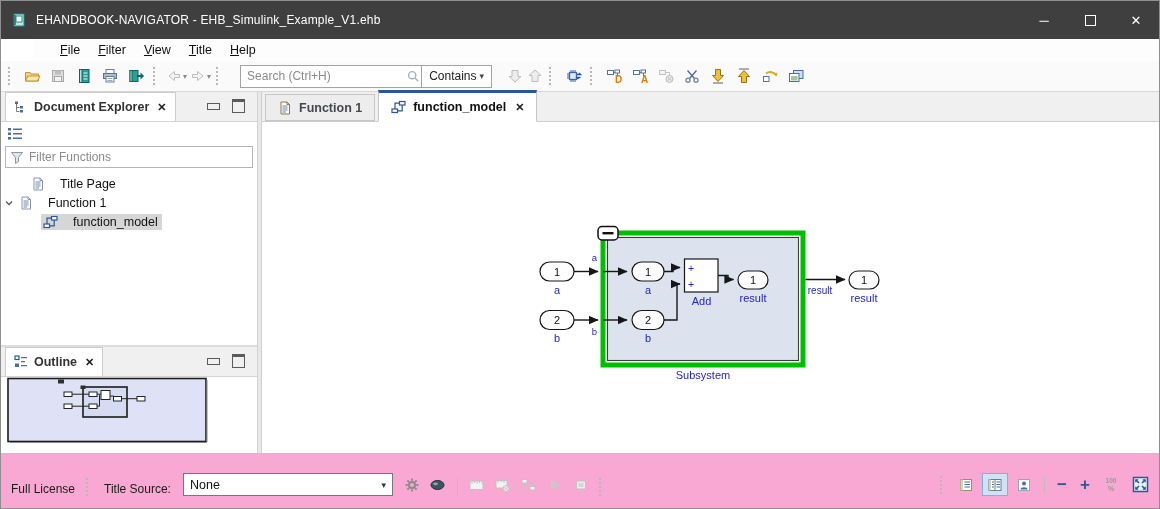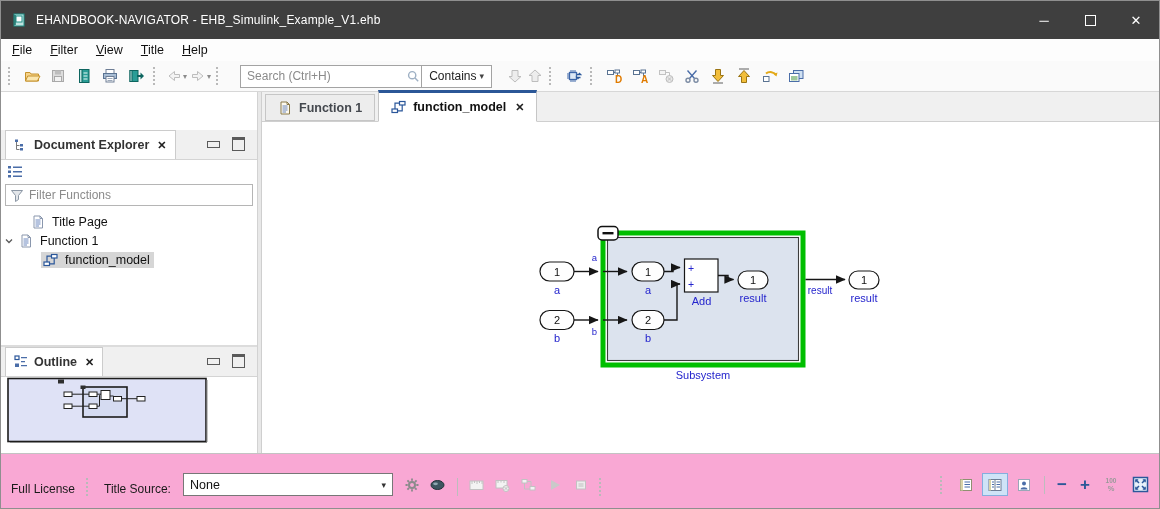--- a/index.html
+++ b/index.html
@@ -16,7 +16,7 @@
   .max-box{width:9px;height:9px;border:1px solid #fff;display:inline-block;}
 
   
-  .menubar{height:22px;background:#fdfdfd;display:flex;align-items:center;padding-left:2px;flex:0 0 auto;}
+  .menubar{height:22px;background:#fdfdfd;display:flex;align-items:center;padding-left:18px;flex:0 0 auto;margin-left:32px;}
   .menu-item{display:inline-block;font-size:12.5px;color:#111;padding:2px 9px;}
   .menu-item::first-letter{text-decoration:underline;}
 

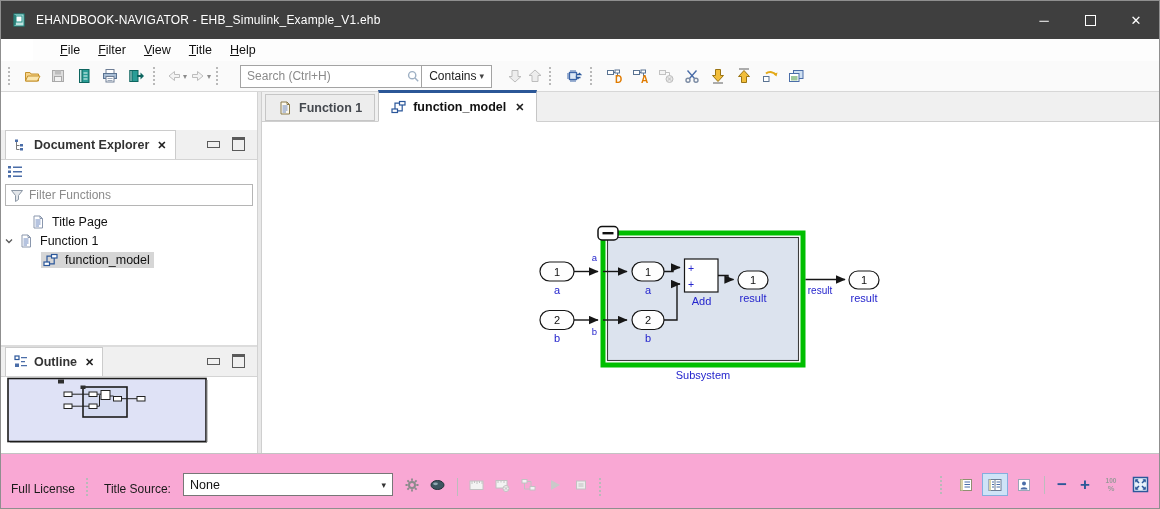--- a/index.html
+++ b/index.html
@@ -44,7 +44,7 @@
 
   
   .panel{display:flex;flex-direction:column;min-height:0;}
-  .panel.explorer{flex:1;margin-top:38px;}
+  .panel.explorer{flex:1;}
   .panel.outline{flex:0 0 106px;border-top:2px solid #dcdcdc;}
   .panel-tabs{height:29px;background:#f0f0f0;border-bottom:1px solid #d4d4d4;display:flex;align-items:flex-end;flex:0 0 auto;}
   .panel-tab{height:28px;background:#fff;border:1px solid #ccc;border-bottom:none;display:flex;align-items:center;

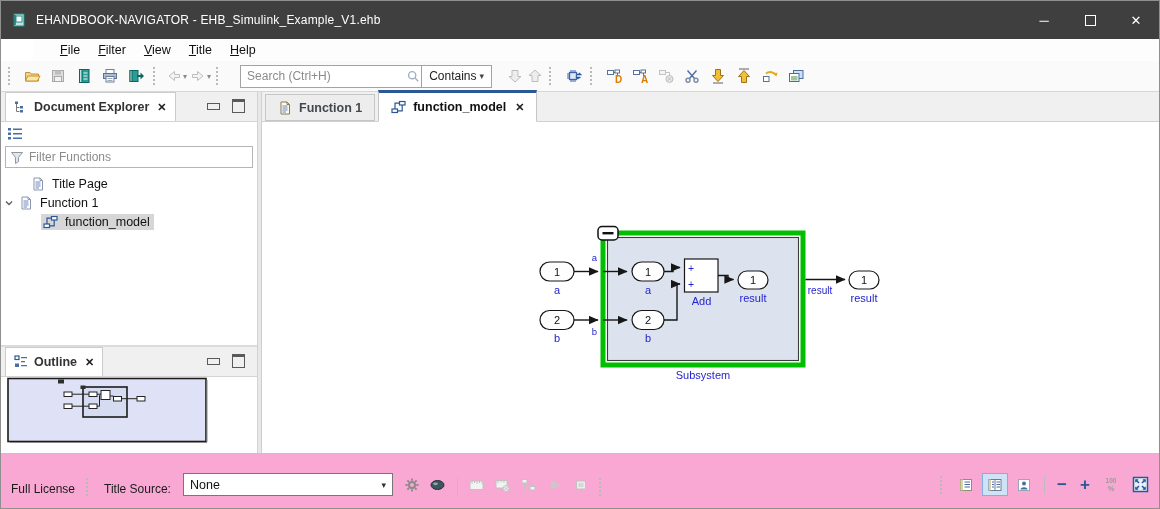--- a/index.html
+++ b/index.html
@@ -64,7 +64,7 @@
   .tree{flex:1;overflow:hidden;padding-top:2px;}
   .tree-row{height:19px;display:flex;align-items:center;font-size:12.5px;color:#111;}
   .tree-row .twisty{width:16px;flex:0 0 auto;display:flex;justify-content:center;}
-  .tree-row .sel-seg{display:flex;align-items:center;gap:7px;padding:1px 4px 1px 2px;}
+  .tree-row .sel-seg{display:flex;align-items:center;gap:15px;padding:1px 4px 1px 2px;}
   .tree-row.selected .sel-seg{background:#d6d6d6;}
   .indent1{padding-left:12px;}
   .indent2{padding-left:24px;}

